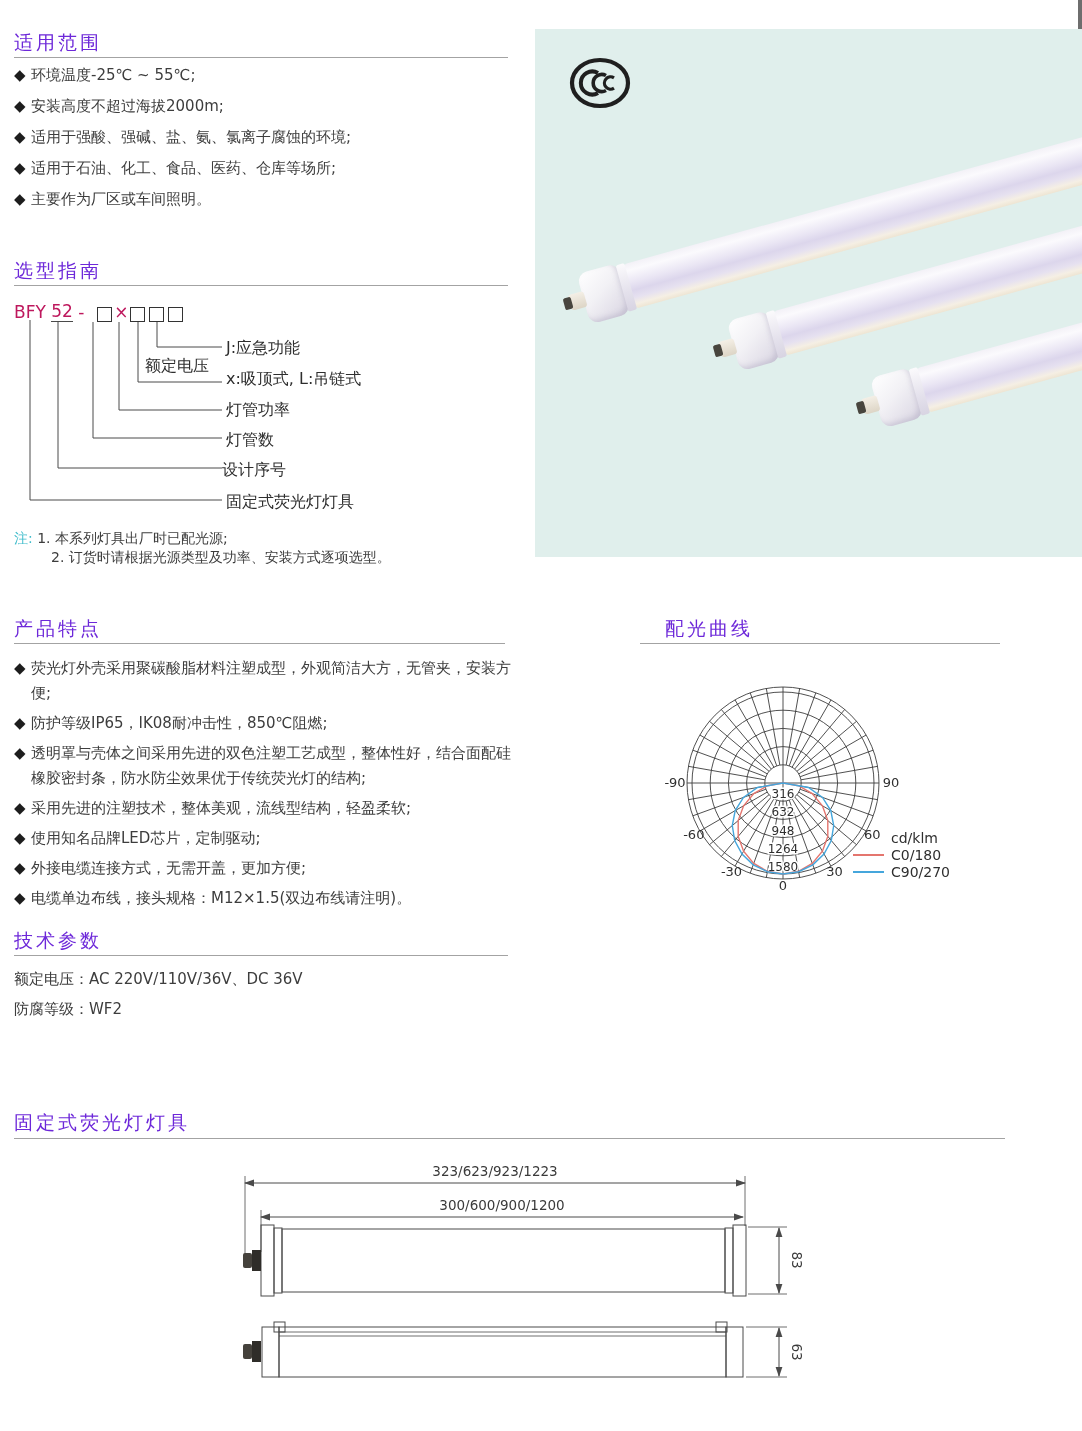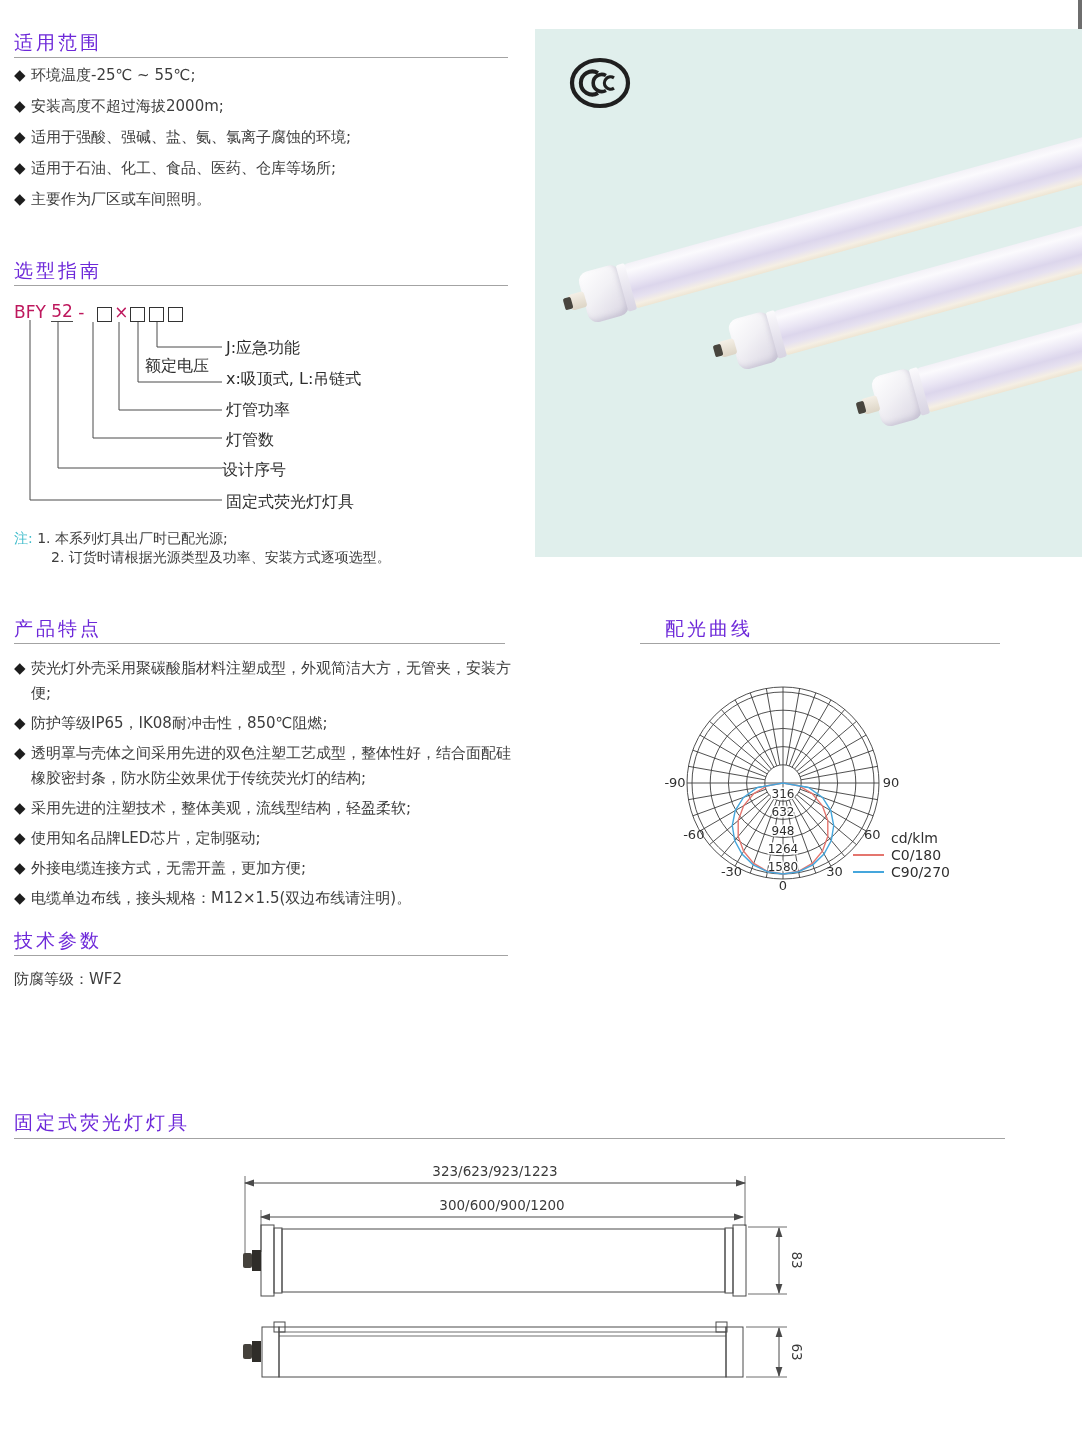--- a/index.html
+++ b/index.html
@@ -253,6 +253,7 @@
   <div class="sec-title" style="left:14px;top:928px;">技术参数</div>
   <div class="sec-rule" style="left:14px;top:955px;width:494px;"></div>
   <div class="params" style="left:14px;top:968px;">
+    <div>额定电压：AC 220V/110V/36V、DC 36V</div>
     <div>防腐等级：WF2</div>
   </div>
 

